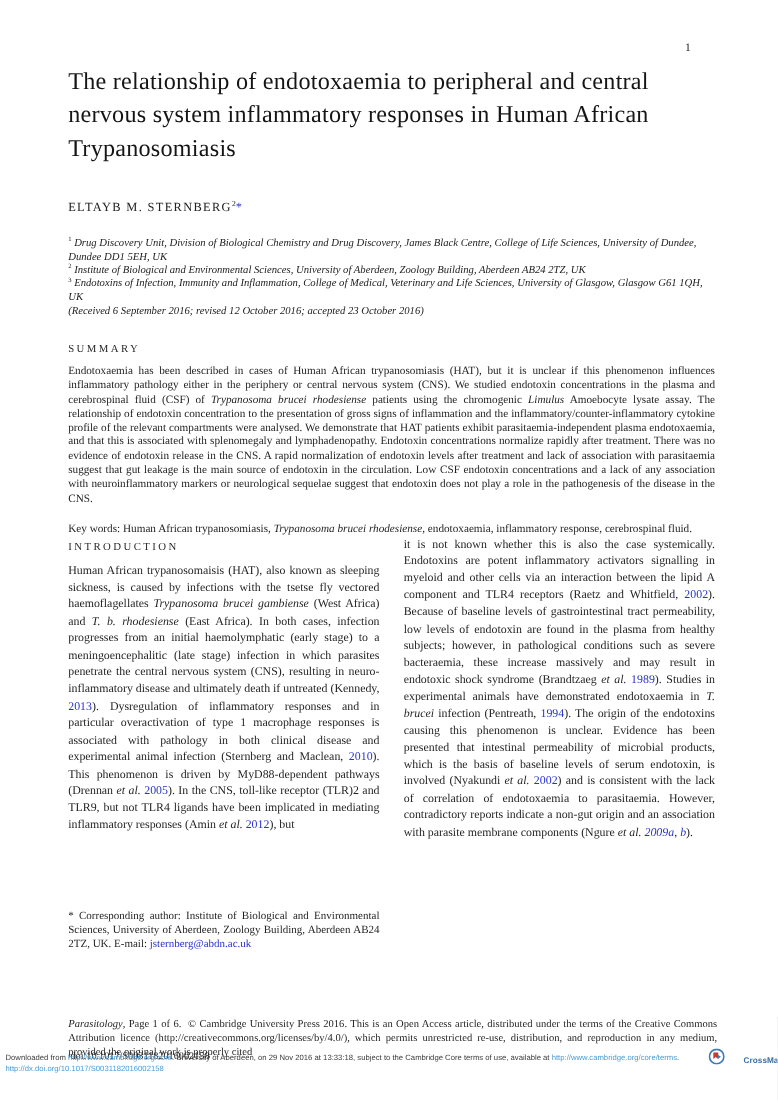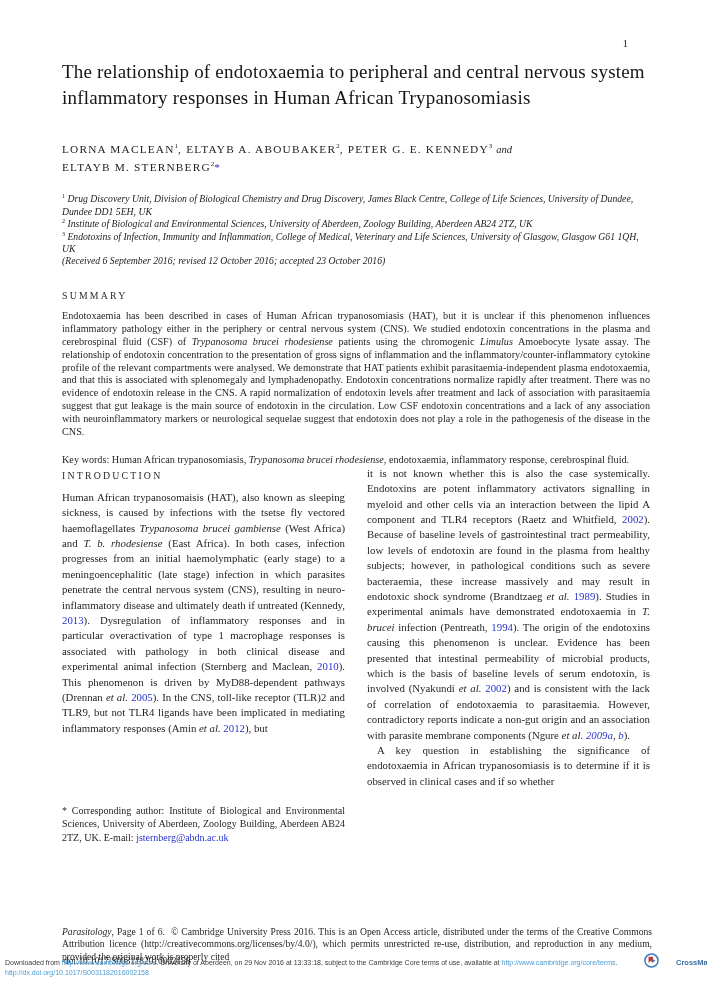--- a/index.html
+++ b/index.html
@@ -15,7 +15,7 @@
   .content{padding:38px 57px 0 62px;}
   .page-number{font-size:10.5px;text-align:right;padding-right:22px;color:#222;}
   .article-title{
-    font-size:19px;line-height:1.38;font-weight:normal;
+    font-size:22px;line-height:1.38;font-weight:normal;
     margin:10px 0 0 0;color:#151515;letter-spacing:0.2px;
   }
   .authors{margin-top:30px;font-size:11.3px;letter-spacing:1.2px;color:#222;line-height:1.55;}

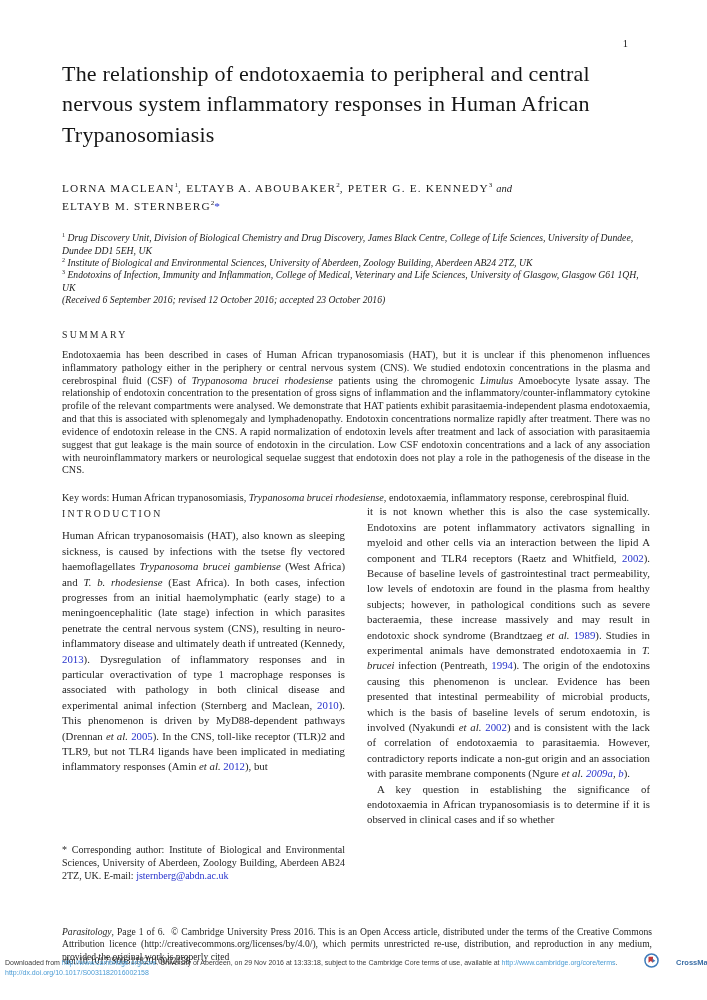--- a/index.html
+++ b/index.html
@@ -81,7 +81,6 @@
     <h1 class="article-title">The relationship of endotoxaemia to peripheral and central nervous system inflammatory responses in Human African Trypanosomiasis</h1>
 
     <div class="authors">
-      <div><span>LORNA MACLEAN</span><span class="run-sup">1</span><span>, ELTAYB A. ABOUBAKER</span><span class="run-sup">2</span><span>, PETER G. E. KENNEDY</span><span class="run-sup">3</span><span> </span><span class="run-and">and</span></div>
       <div><span>ELTAYB M. STERNBERG</span><span class="run-sup">2</span><span class="run-blue">*</span></div>
     </div>
 

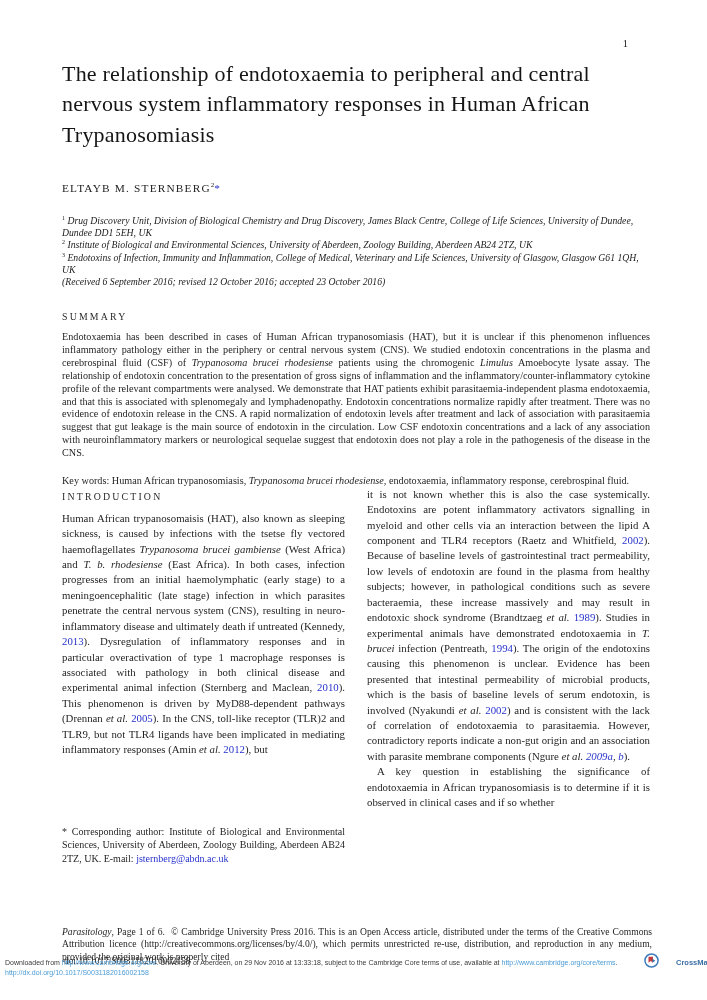--- a/index.html
+++ b/index.html
@@ -104,7 +104,6 @@
       </div>
       <div class="col">
         <div class="col-text"><span>it is not known whether this is also the case systemically. Endotoxins are potent inflammatory activators signalling in myeloid and other cells via an interaction between the lipid A component and TLR4 receptors (Raetz and Whitfield, </span><span class="run-blue">2002</span><span>). Because of baseline levels of gastrointestinal tract permeability, low levels of endotoxin are found in the plasma from healthy subjects; however, in pathological conditions such as severe bacteraemia, these increase massively and may result in endotoxic shock syndrome (Brandtzaeg </span><span class="run-i">et al.</span><span> </span><span class="run-blue">1989</span><span>). Studies in experimental animals have demonstrated endotoxaemia in </span><span class="run-i">T. brucei</span><span> infection (Pentreath, </span><span class="run-blue">1994</span><span>). The origin of the endotoxins causing this phenomenon is unclear. Evidence has been presented that intestinal permeability of microbial products, which is the basis of baseline levels of serum endotoxin, is involved (Nyakundi </span><span class="run-i">et al.</span><span> </span><span class="run-blue">2002</span><span>) and is consistent with the lack of correlation of endotoxaemia to parasitaemia. However, contradictory reports indicate a non-gut origin and an association with parasite membrane components (Ngure </span><span class="run-i">et al.</span><span> </span><span class="run-bluei">2009a</span><span>, </span><span class="run-bluei">b</span><span>).</span></div>
-        <div class="col-text para-indent">A key question in establishing the significance of endotoxaemia in African trypanosomiasis is to determine if it is observed in clinical cases and if so whether</div>
       </div>
     </div>
 

